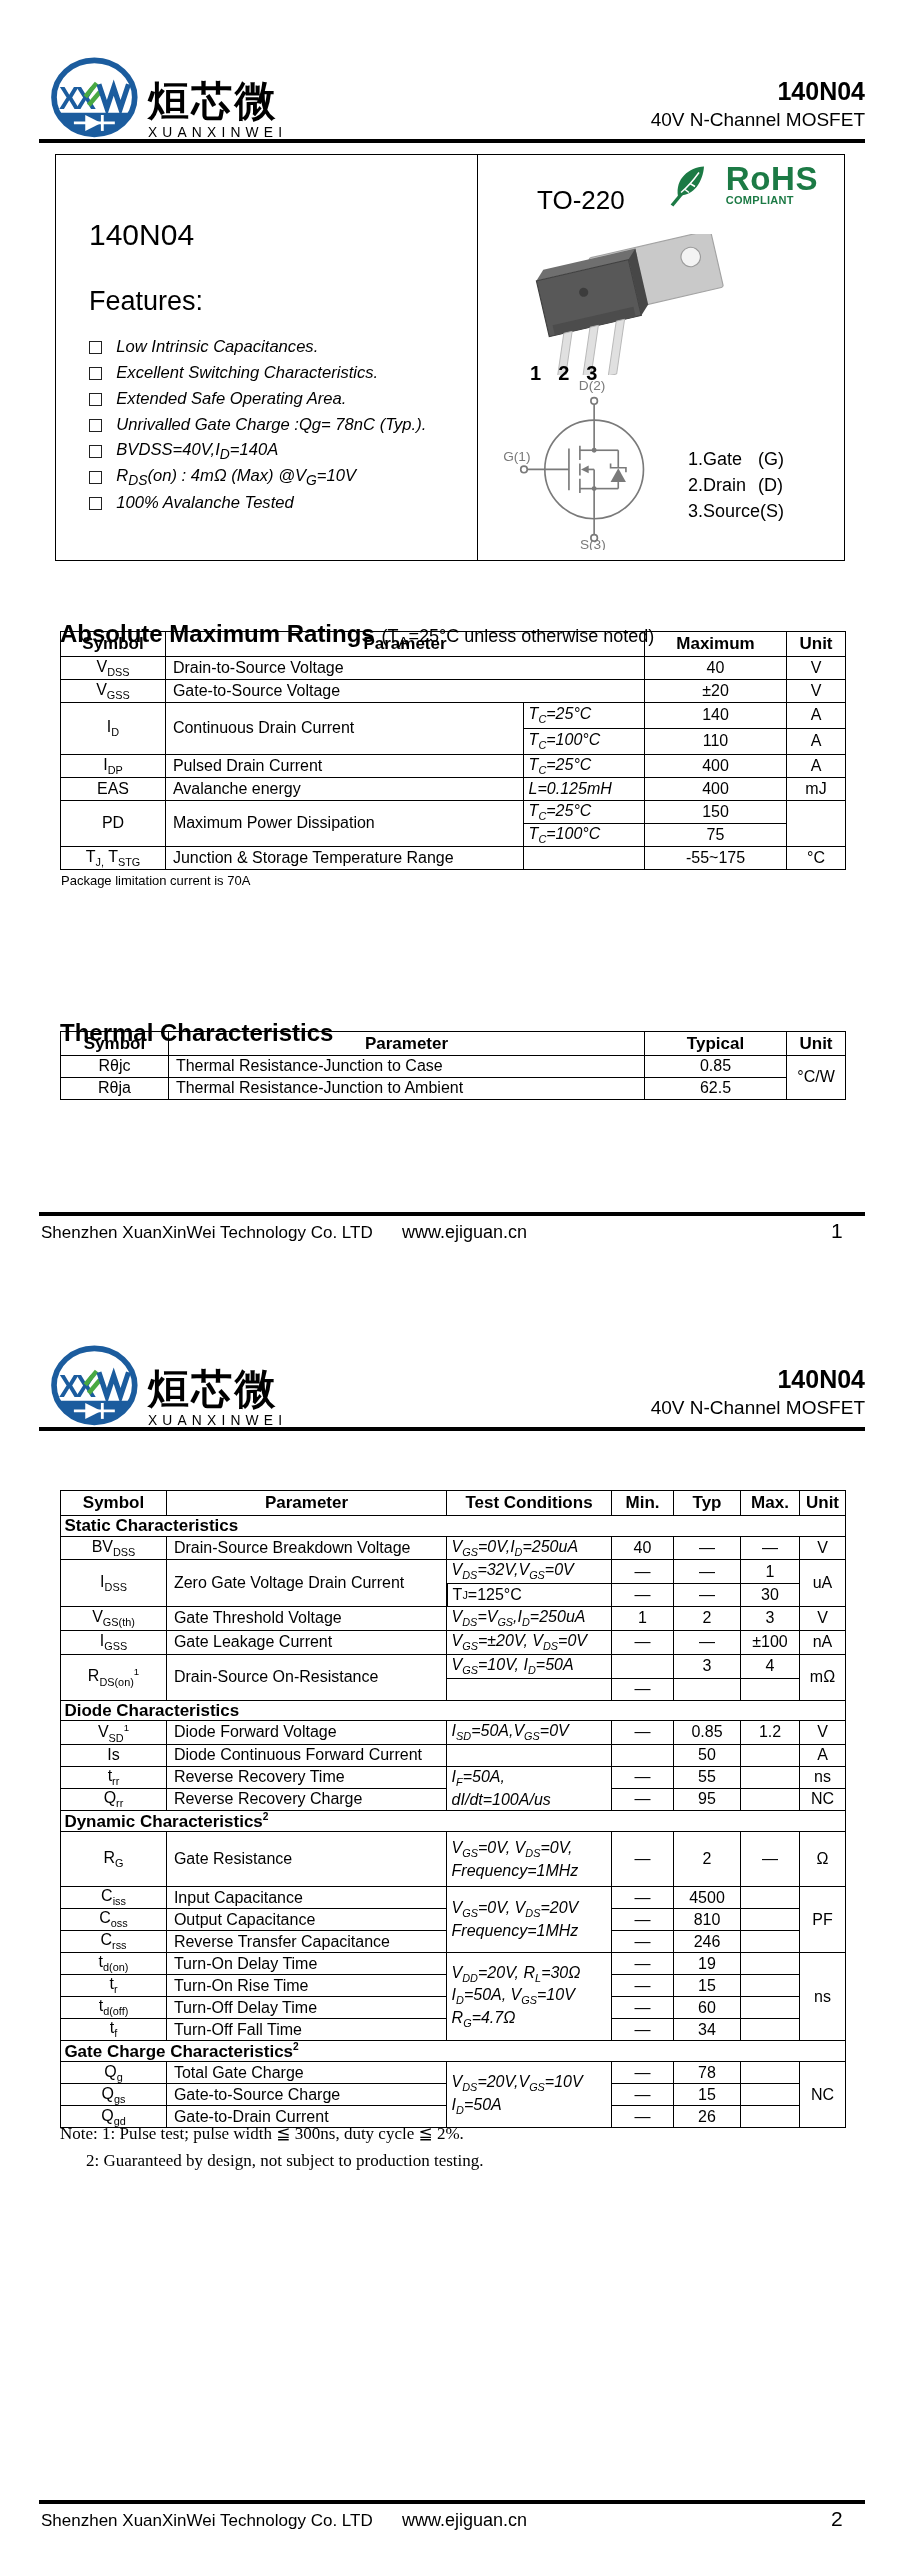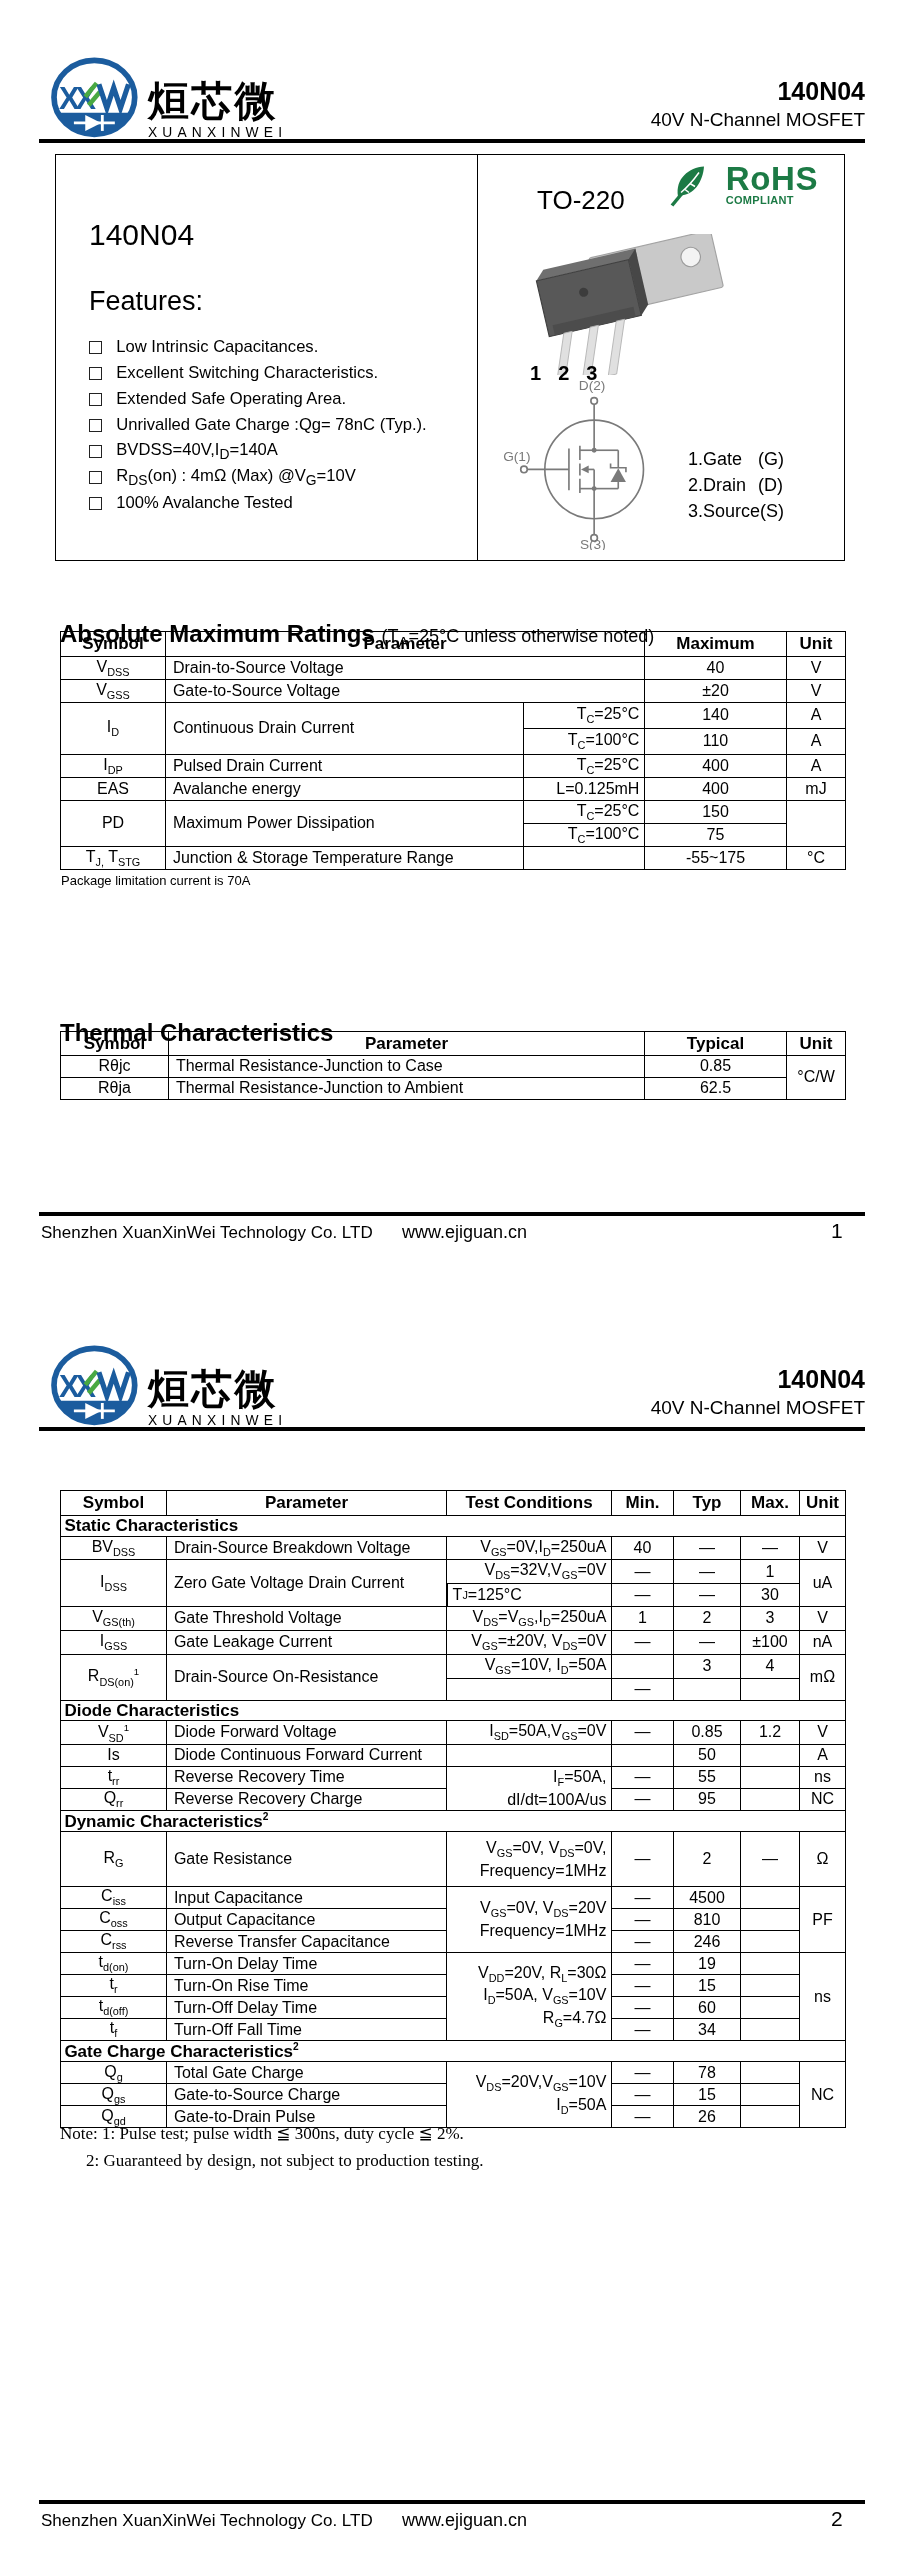--- a/index.html
+++ b/index.html
@@ -28,7 +28,7 @@
   .fb-left { width: 422px; border-right: 1.7px solid #000; padding-left: 33px; }
   .fb-part  { margin-top: 63px; font-size: 30px; }
   .fb-title { margin-top: 34px; font-size: 27px; }
-  .feat-list { list-style: none; margin: 17px 0 5px 0; padding: 0; }
+  .feat-list { list-style: none; margin: 17px 0 5px 0; padding: 0; font-style: italic; }
   .feat-list li { display: flex; align-items: center; height: 26px; font-size: 16.6px; white-space: nowrap; }
   .cb { width: 13px; height: 13px; border: 1.1px solid #222; margin-right: 14.3px; flex: none; }
   .fb-right { position: relative; flex: 1; }

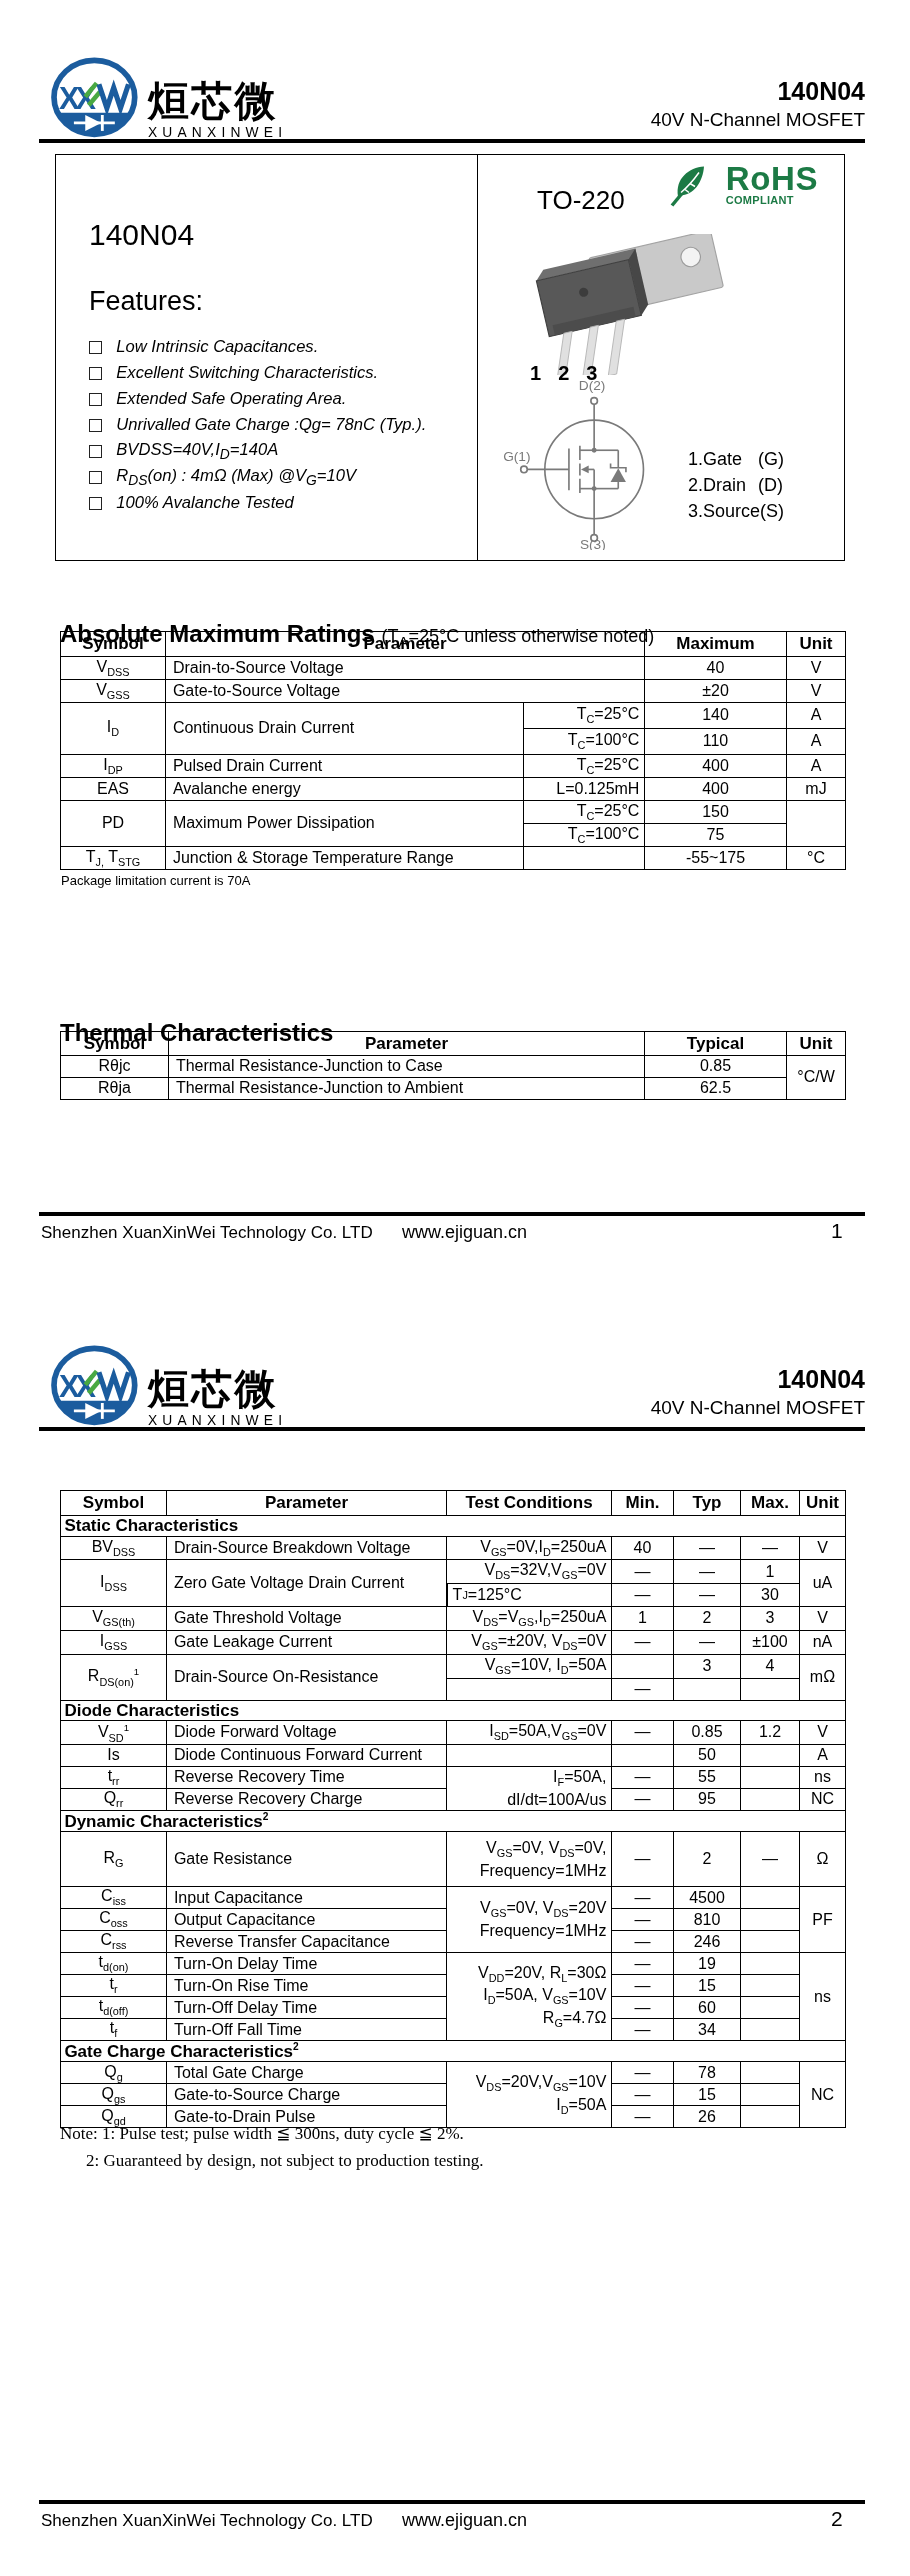--- a/index.html
+++ b/index.html
@@ -54,7 +54,7 @@
   .tbl th { font-size: 17px; font-weight: bold; height: 25px; }
   .tbl td { height: 23px; }
   .tbl .pl   { text-align: left; padding-left: 6.9px; }
-  .tbl .cond { text-align: right; padding-left: 4.6px; }
+  .tbl .cond { text-align: left; padding-left: 4.6px; font-style: italic; }
   .tbl tr.grp > td { border-top: 1.7px solid #000; }
   .tbl th { border-bottom: 1.7px solid #000; }
   .sym sub, .tbl sub { font-size: 68%; }

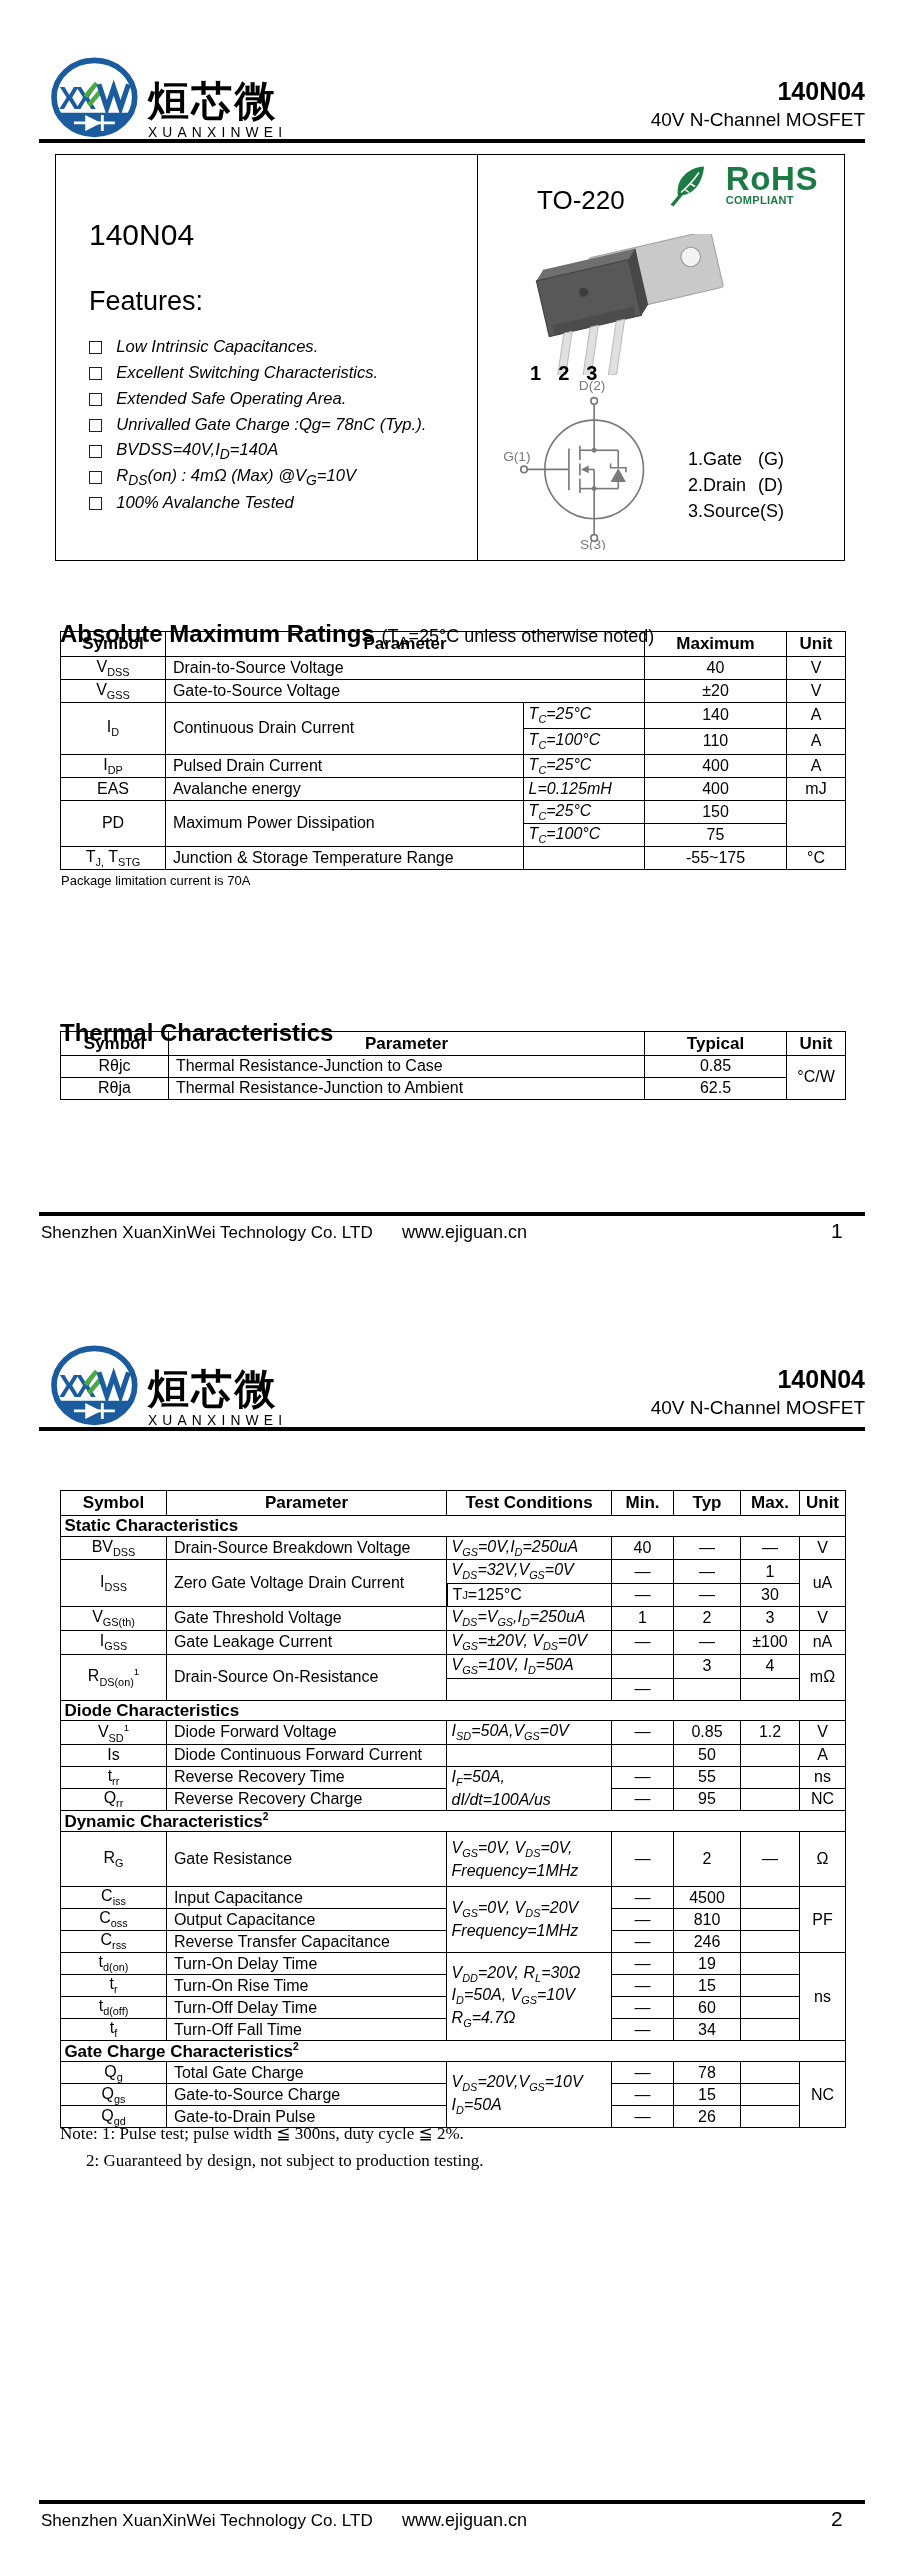--- a/index.html
+++ b/index.html
@@ -600,7 +600,7 @@
     </tr>
     <tr>
       <td class="sym">Q<sub>gd</sub></td>
-      <td class="pl">Gate-to-Drain Pulse</td>
+      <td class="pl">Gate-to-Drain Current</td>
       <td>—</td>
       <td>26</td>
       <td></td>

